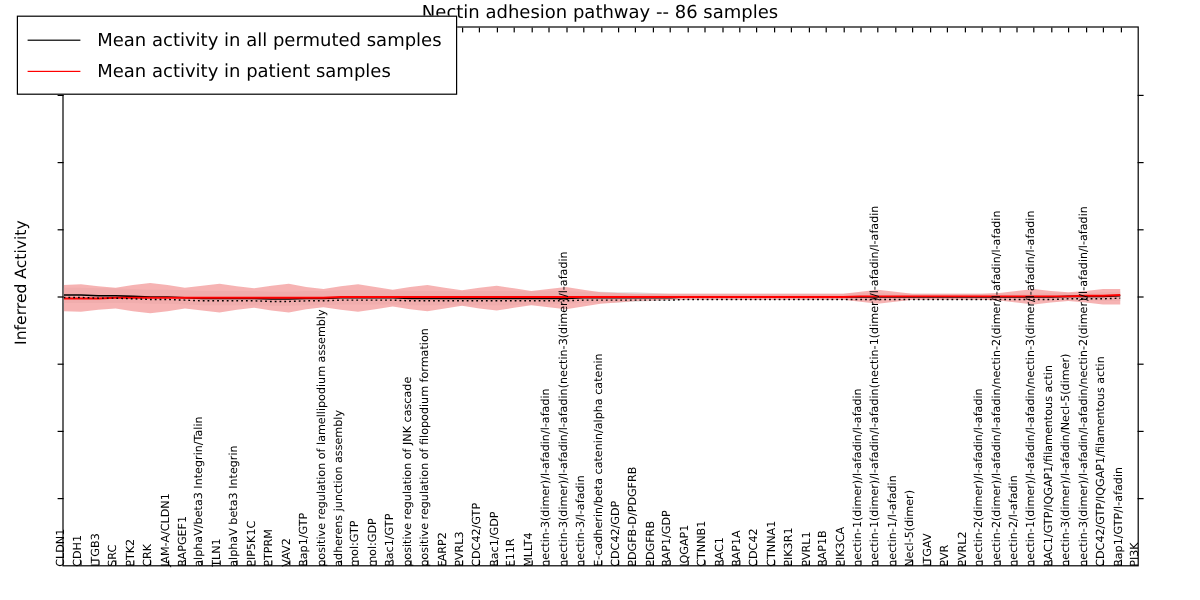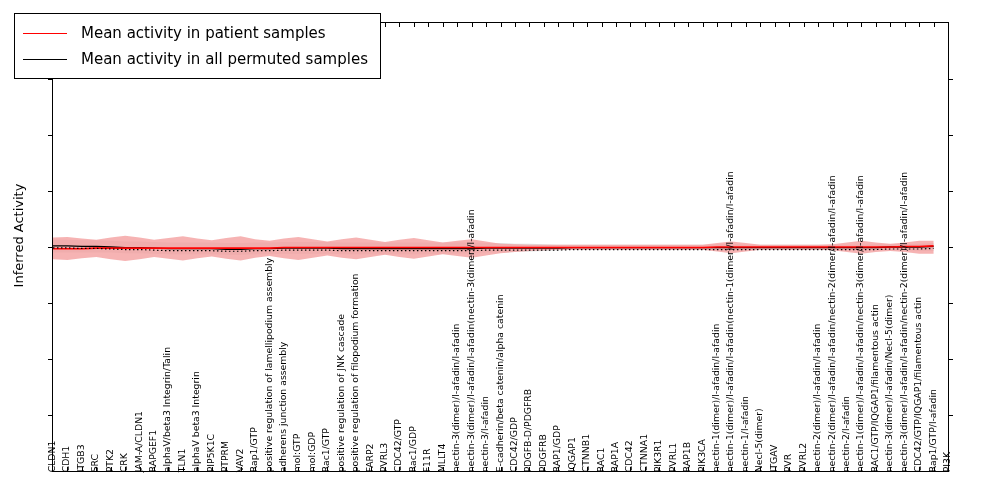--- a/index.html
+++ b/index.html
@@ -60,6 +60,7 @@
 
 <div id="root">
 
+  <div id="chart-title">Nectin adhesion pathway -- 86 samples</div>
 
   <div id="y-axis-label">Inferred Activity</div>
 

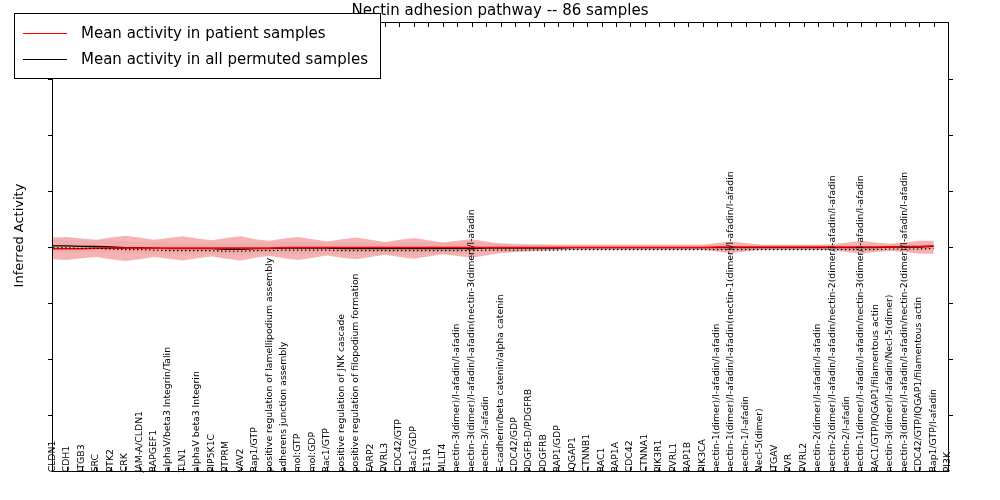--- a/index.html
+++ b/index.html
@@ -285,13 +285,13 @@
 
   <div id="legend">
     <div class="legend-row">
+      <span class="legend-swatch"></span>
+      <span class="legend-text">Mean activity in all permuted samples</span>
+    </div>
+    <div class="legend-row">
       <span class="legend-swatch red"></span>
       <span class="legend-text">Mean activity in patient samples</span>
     </div>
-    <div class="legend-row">
-      <span class="legend-swatch"></span>
-      <span class="legend-text">Mean activity in all permuted samples</span>
-    </div>
   </div>
 
 </div>

